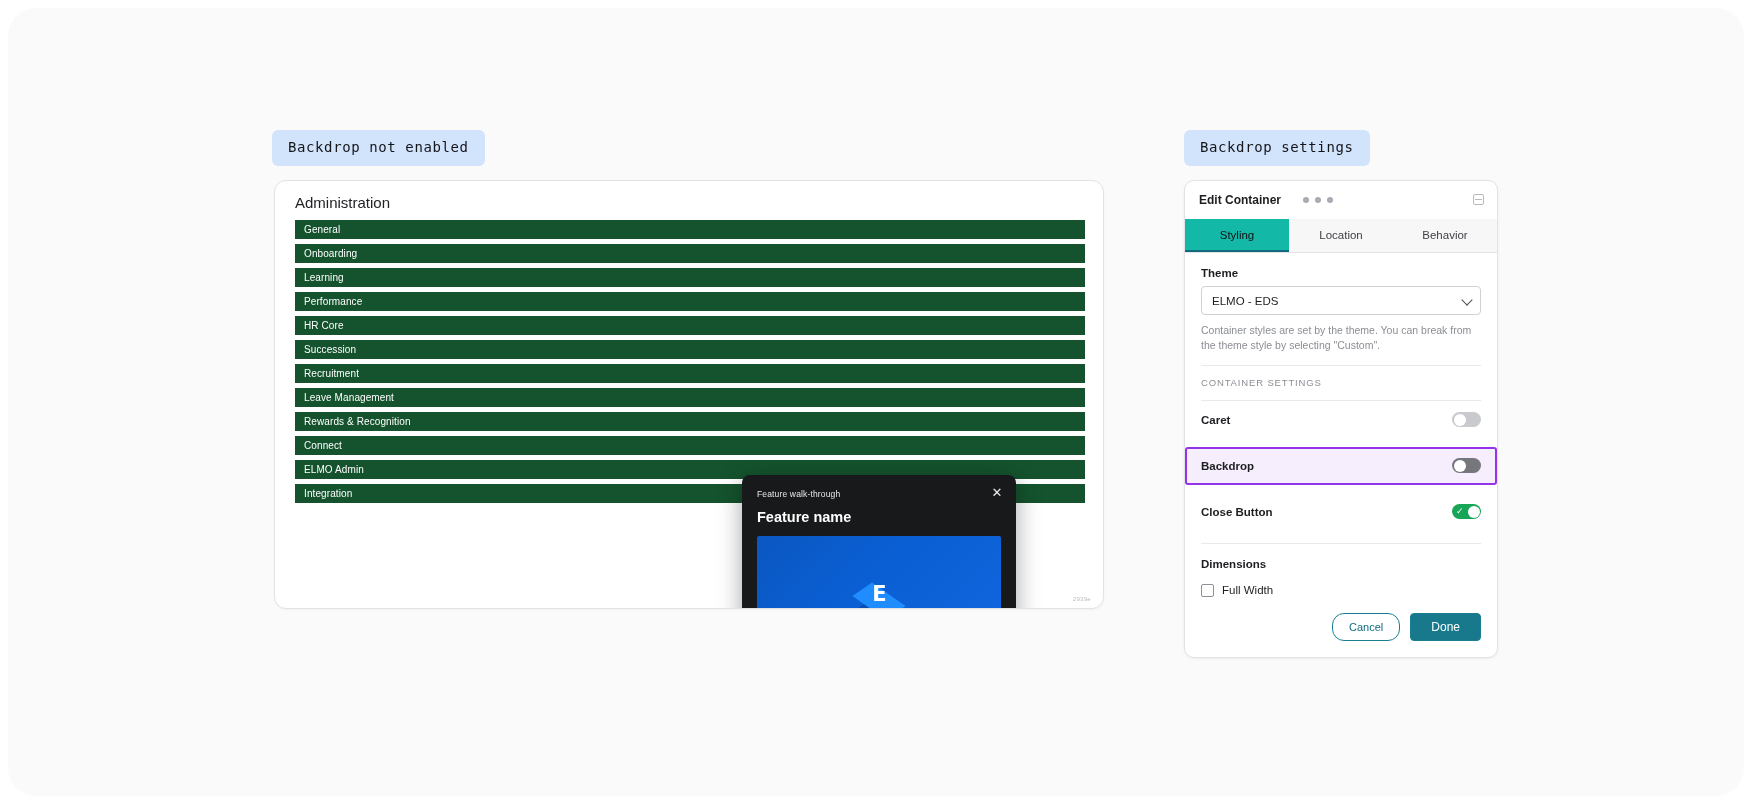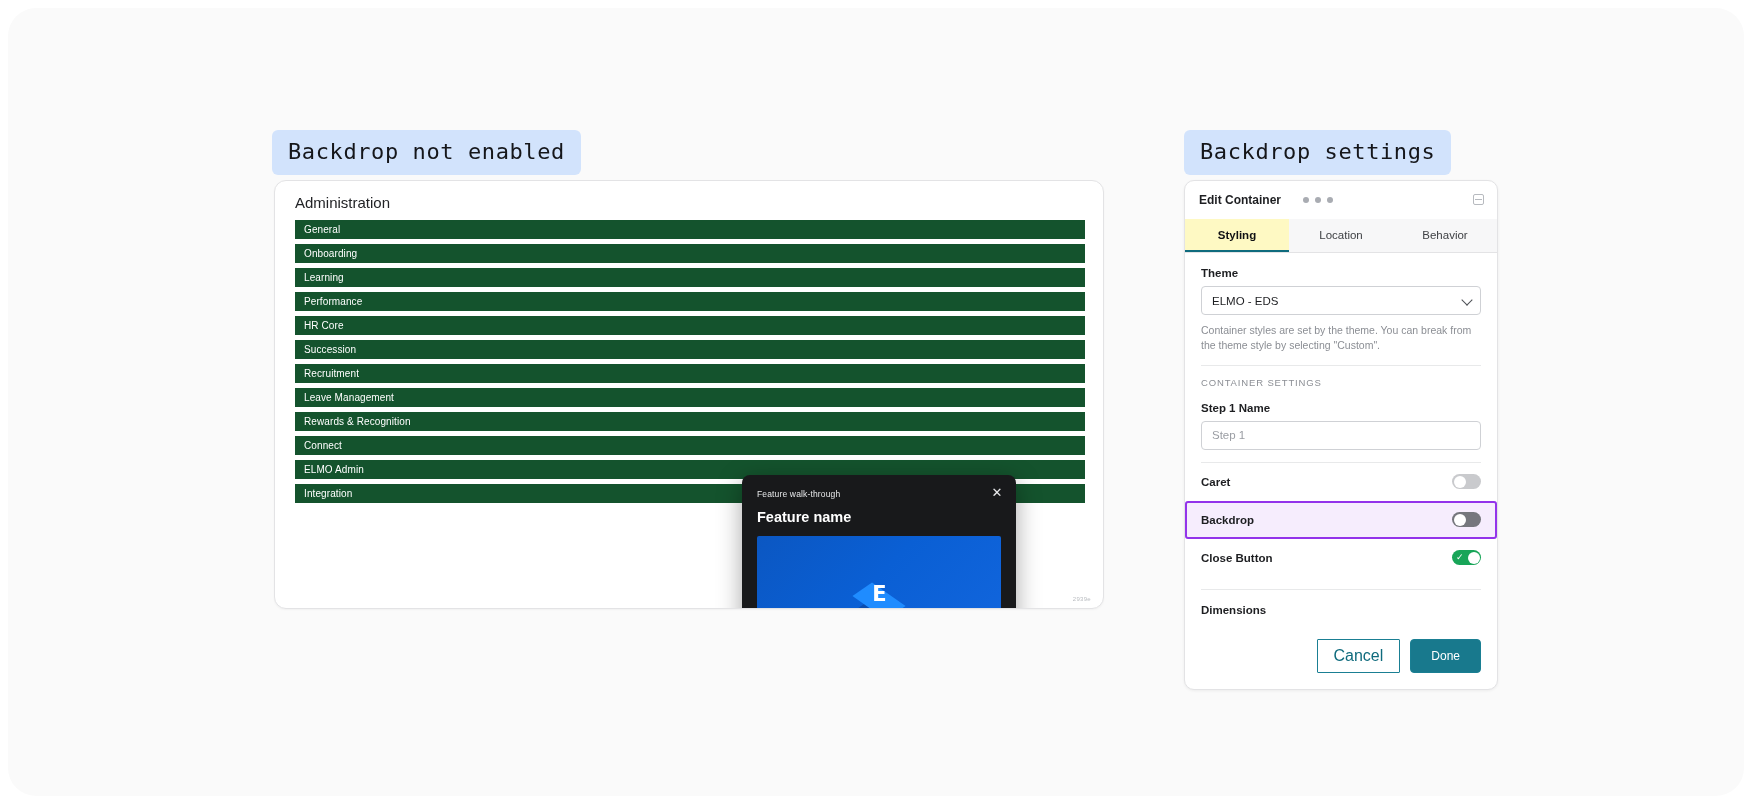--- a/index.html
+++ b/index.html
@@ -29,7 +29,7 @@
     background: #d2e3fc;
     color: #15161a;
     font-family: "DejaVu Sans Mono", "Liberation Mono", monospace;
-    font-size: 22px;
+    font-size: 14px;
     letter-spacing: 0.6px;
     padding: 9px 16px 11px 16px;
     border-radius: 6px;

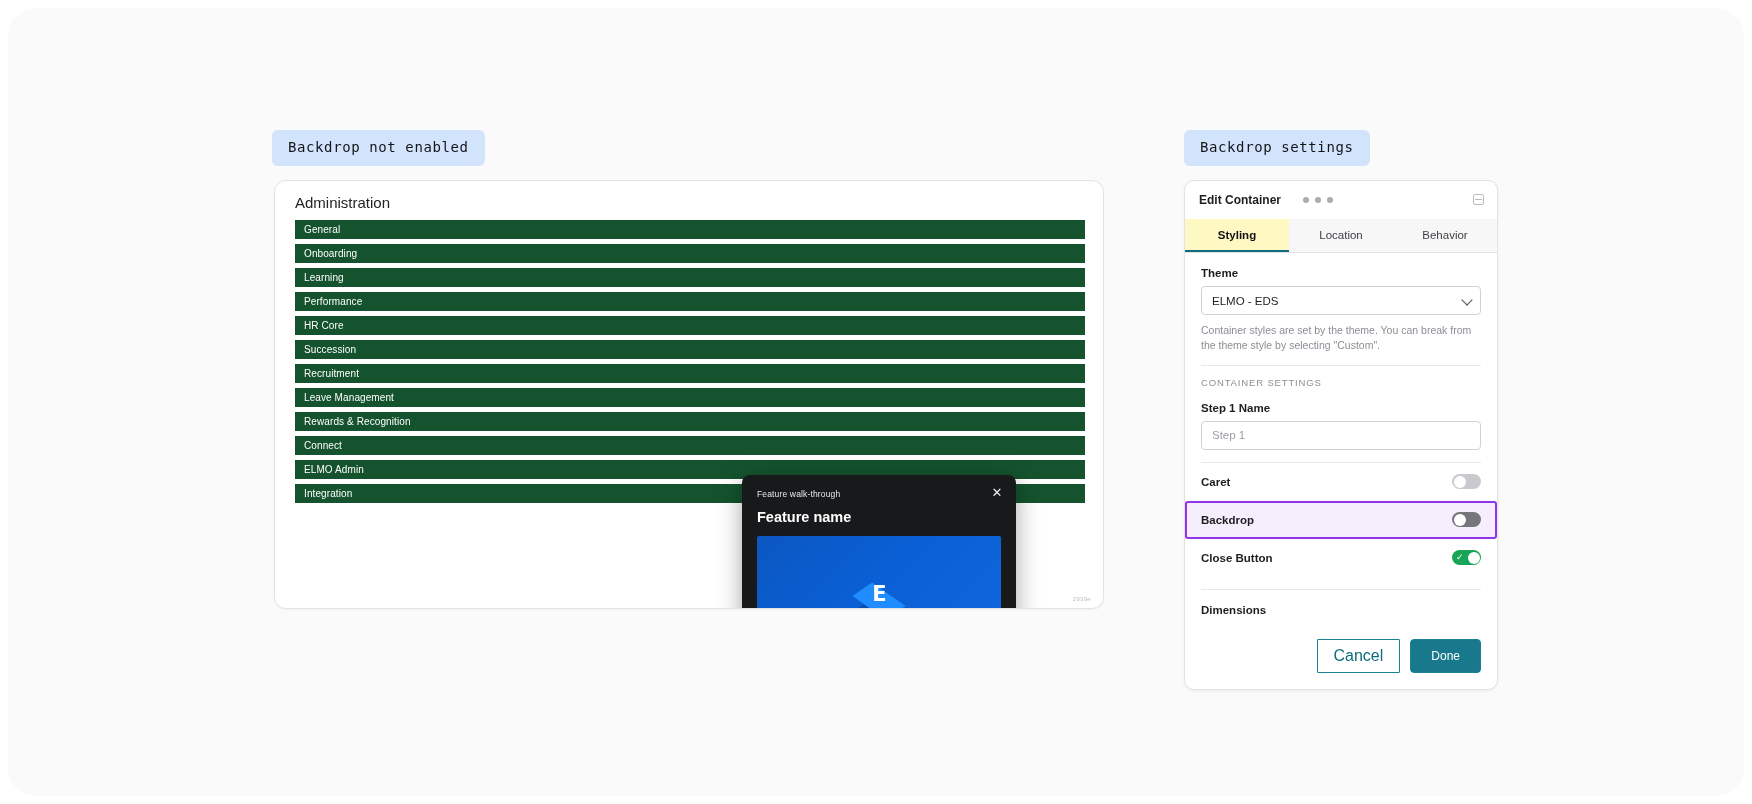--- a/index.html
+++ b/index.html
@@ -240,8 +240,8 @@
     border-bottom: 2px solid transparent;
   }
   .tab.active {
-    background: #fef9c3;
-    font-weight: bold;
+    background: #14b8a6;
+    font-weight: normal;
     color: #101114;
     border-bottom: 2px solid #0f6b7d;
   }

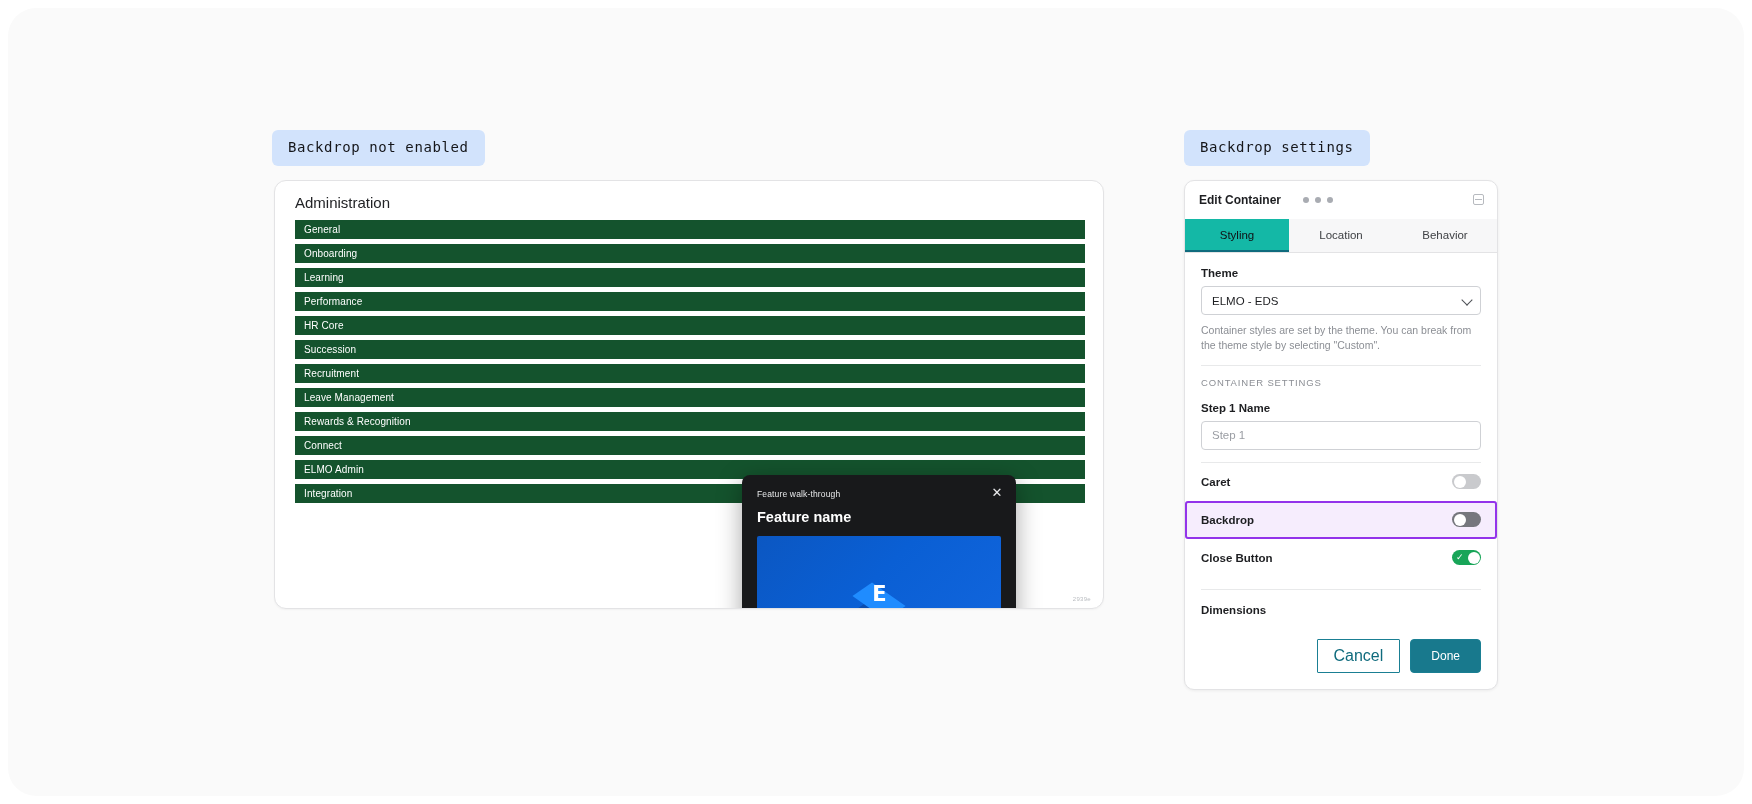--- a/index.html
+++ b/index.html
@@ -481,12 +481,6 @@
 
       <div class="group-caption">CONTAINER SETTINGS</div>
 
-      <div class="field-block">
-        <div class="field-label">Step 1 Name</div>
-        <div class="text-input">
-          <span>Step 1</span>
-        </div>
-      </div>
 
       <div class="divider"></div>
 

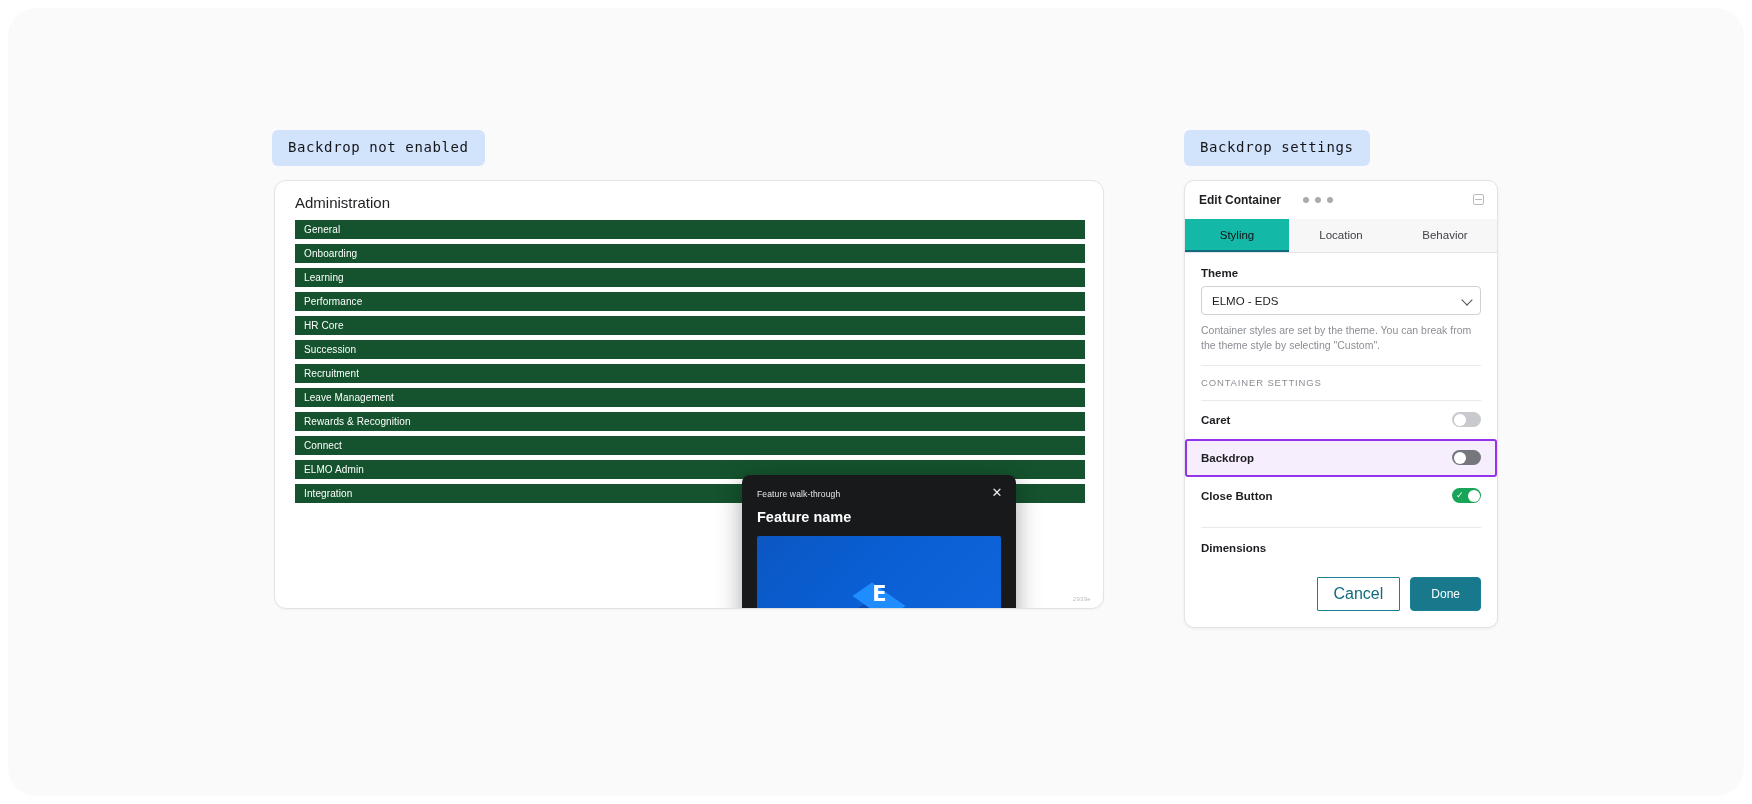--- a/index.html
+++ b/index.html
@@ -316,7 +316,7 @@
     border: 2px solid #9333ea;
     border-radius: 3px;
     height: 34px;
-    margin: 0 0;
+    margin: 8px 0;
     padding: 0 14px;
   }
   .toggle-label {

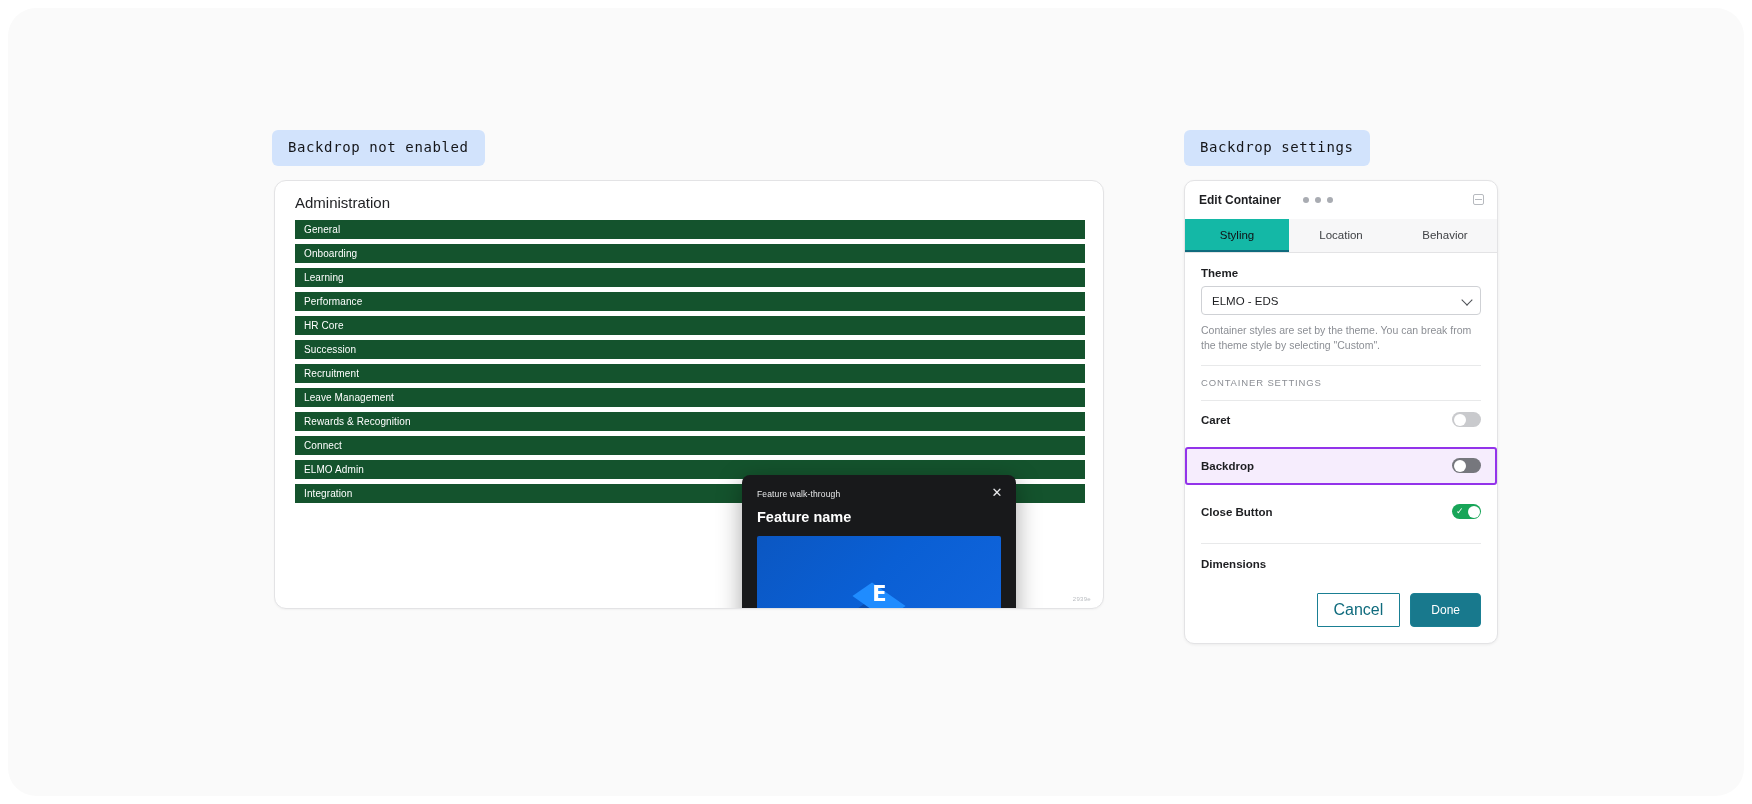--- a/index.html
+++ b/index.html
@@ -511,6 +511,10 @@
         <div class="field-label">Dimensions</div>
       </div>
 
+      <div class="checkbox-row">
+        <span class="checkbox"></span>
+        <span class="checkbox-label">Full Width</span>
+      </div>
 
     </div>
 

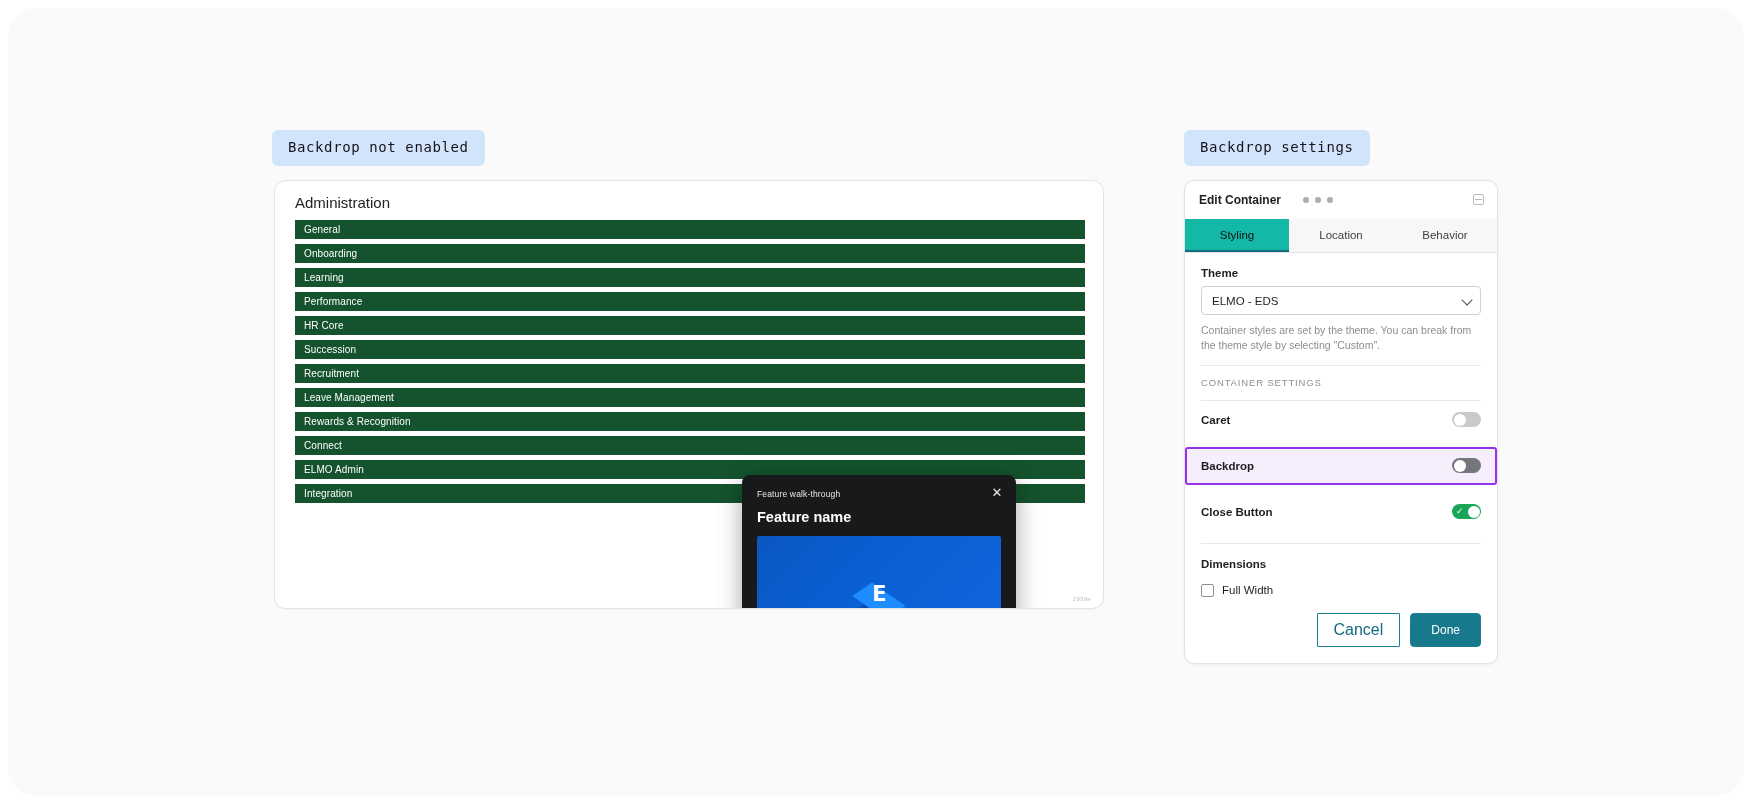--- a/index.html
+++ b/index.html
@@ -384,8 +384,8 @@
     border: 1px solid #1a7f93;
     color: #0f6b7d;
     background: #ffffff;
-    font-size: 16px;
-    border-radius: 1px;
+    font-size: 11px;
+    border-radius: 12px;
     padding: 7px 16px;
     cursor: pointer;
     font-family: inherit;

